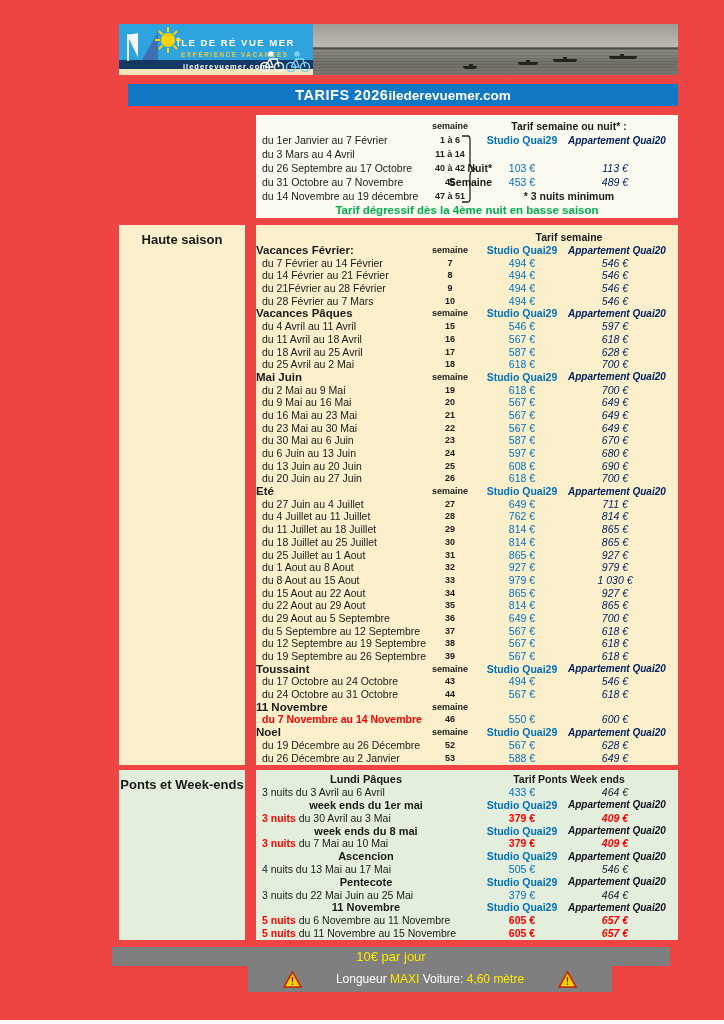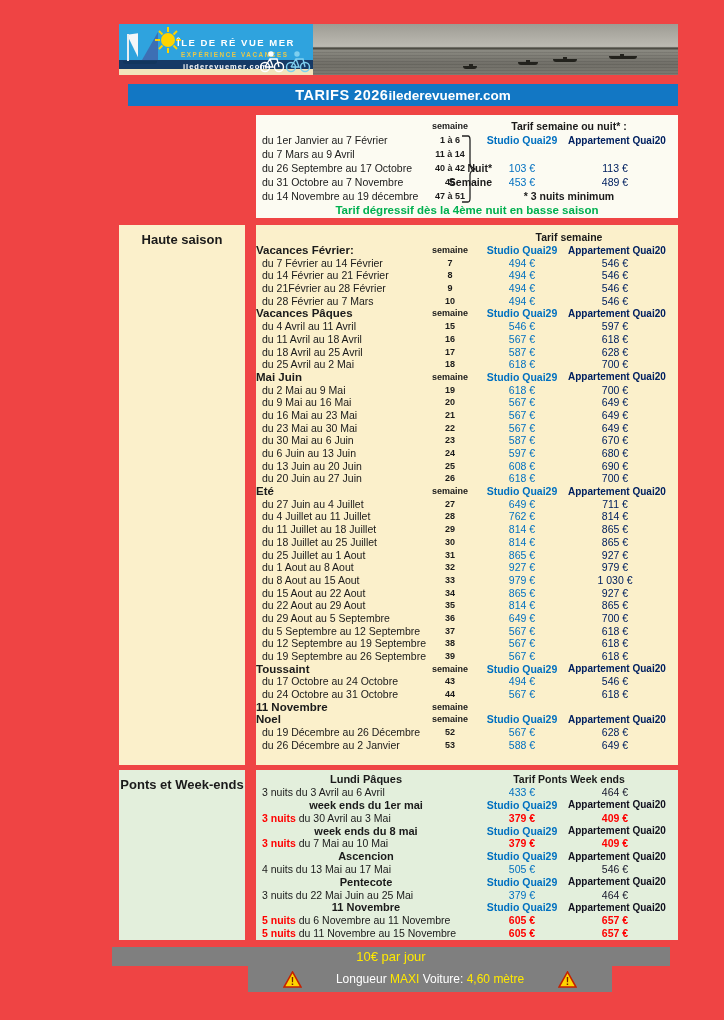--- a/index.html
+++ b/index.html
@@ -72,7 +72,7 @@
   .c-title{width:168px;font-size:11.5px;font-weight:bold;white-space:nowrap;}
   .c-week{width:52px;text-align:center;font-size:9px;font-weight:bold;}
   .c-studio{width:92px;text-align:center;font-size:10.5px;white-space:nowrap;}
-  .c-appart{width:94px;text-align:center;font-size:10.5px;white-space:nowrap;}
+  .c-appart{width:94px;text-align:center;font-size:10.5px;white-space:nowrap;font-style:italic;}
   .c-span{width:186px;text-align:center;font-size:10.5px;font-weight:bold;white-space:nowrap;}
   .p-date{width:220px;padding-left:6px;font-size:10.5px;white-space:nowrap;}
   .p-title{width:220px;text-align:center;font-size:11px;font-weight:bold;white-space:nowrap;}

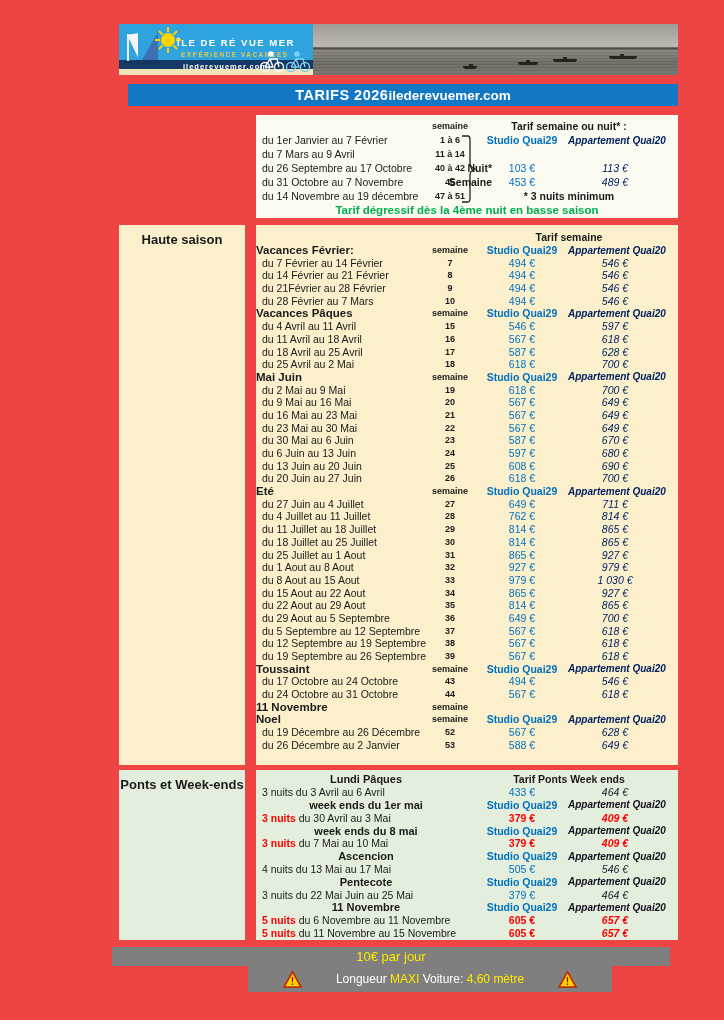--- a/index.html
+++ b/index.html
@@ -169,7 +169,7 @@
       <span class="c-appart a-head">Appartement Quai20</span>
     </div>
     <div class="brow">
-      <span class="c-date">du 7 Mars au 9 Avril</span>
+      <span class="c-date">du 3 Mars au 4 Avril</span>
       <span class="c-week">11 à 14</span>
     </div>
     <div class="brow">

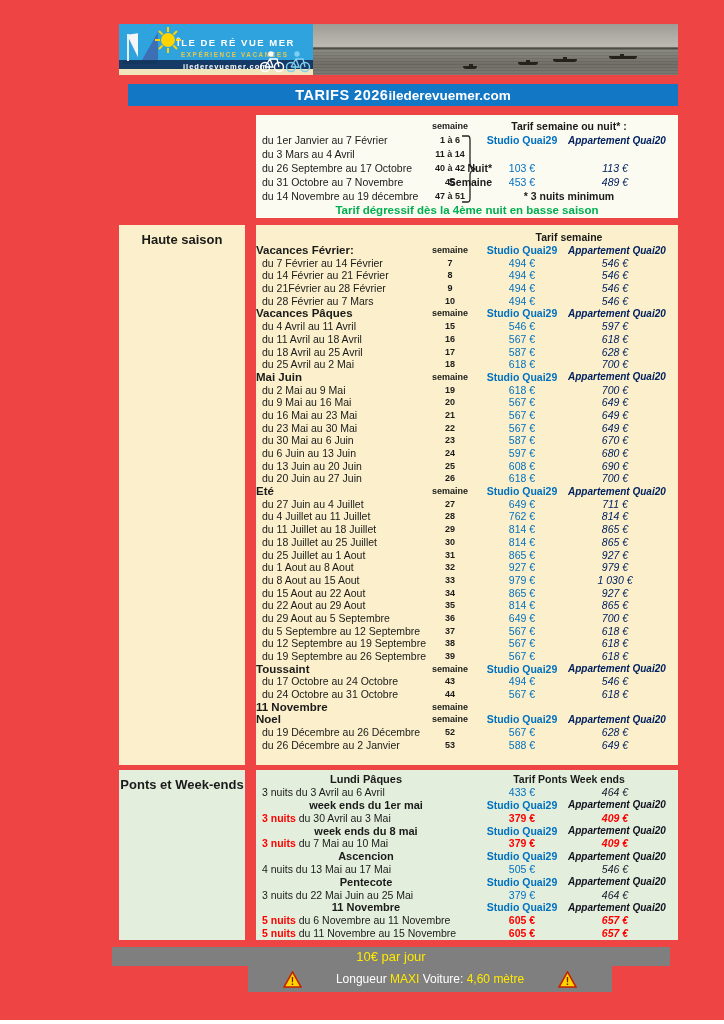--- a/index.html
+++ b/index.html
@@ -425,6 +425,12 @@
           <span class="c-week sem">semaine</span>
         </div>
         <div class="hrow">
+          <span class="c-date red-b">du 7 Novembre au 14 Novembre</span>
+          <span class="c-week">46</span>
+          <span class="c-studio s-price">550 €</span>
+          <span class="c-appart a-price">600 €</span>
+        </div>
+        <div class="hrow">
           <span class="c-title">Noel</span>
           <span class="c-week sem">semaine</span>
           <span class="c-studio s-head">Studio Quai29</span>

